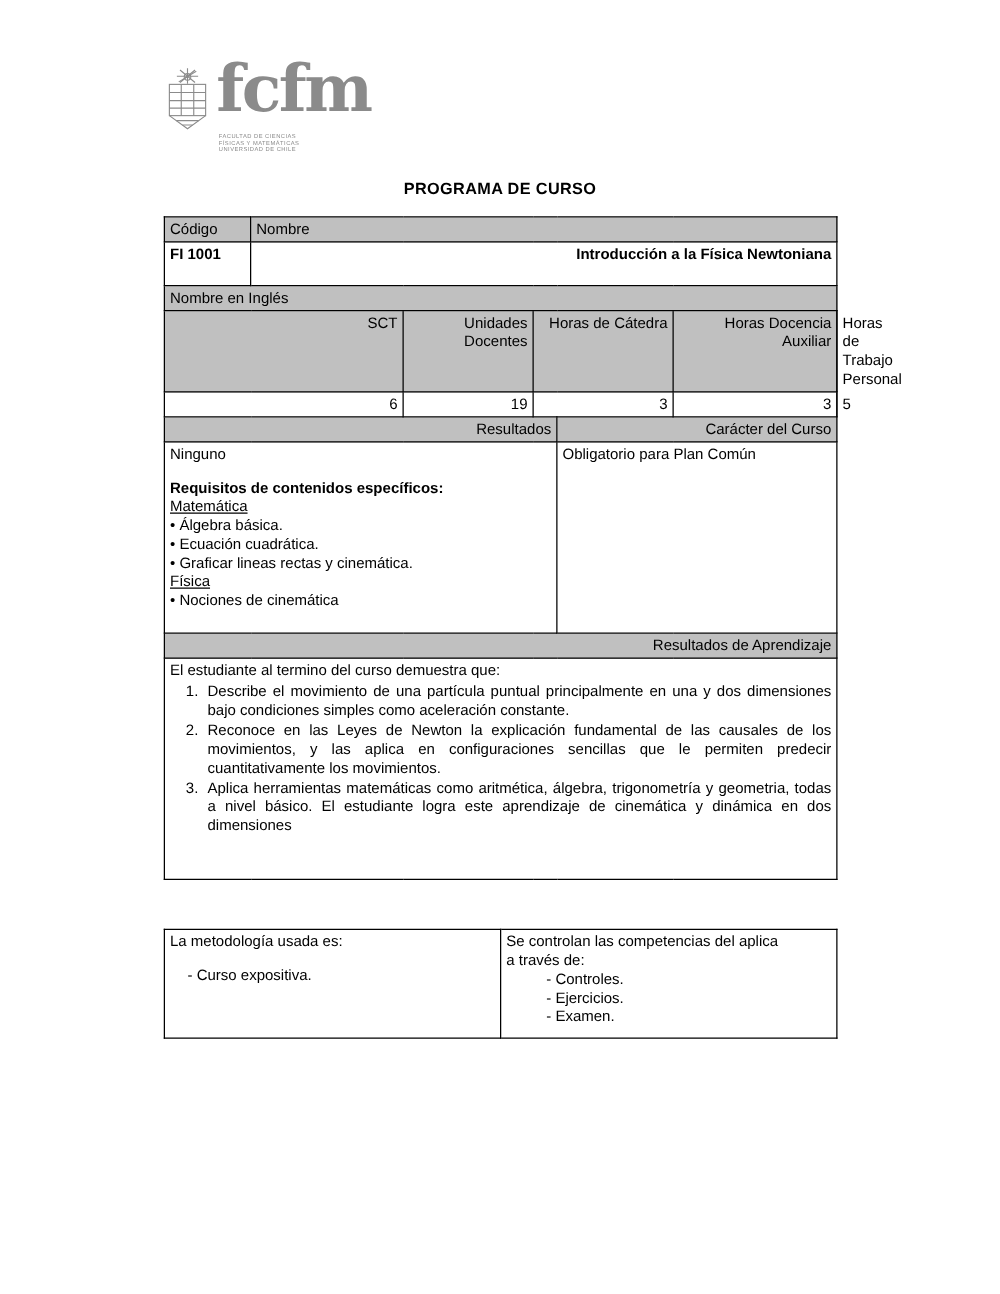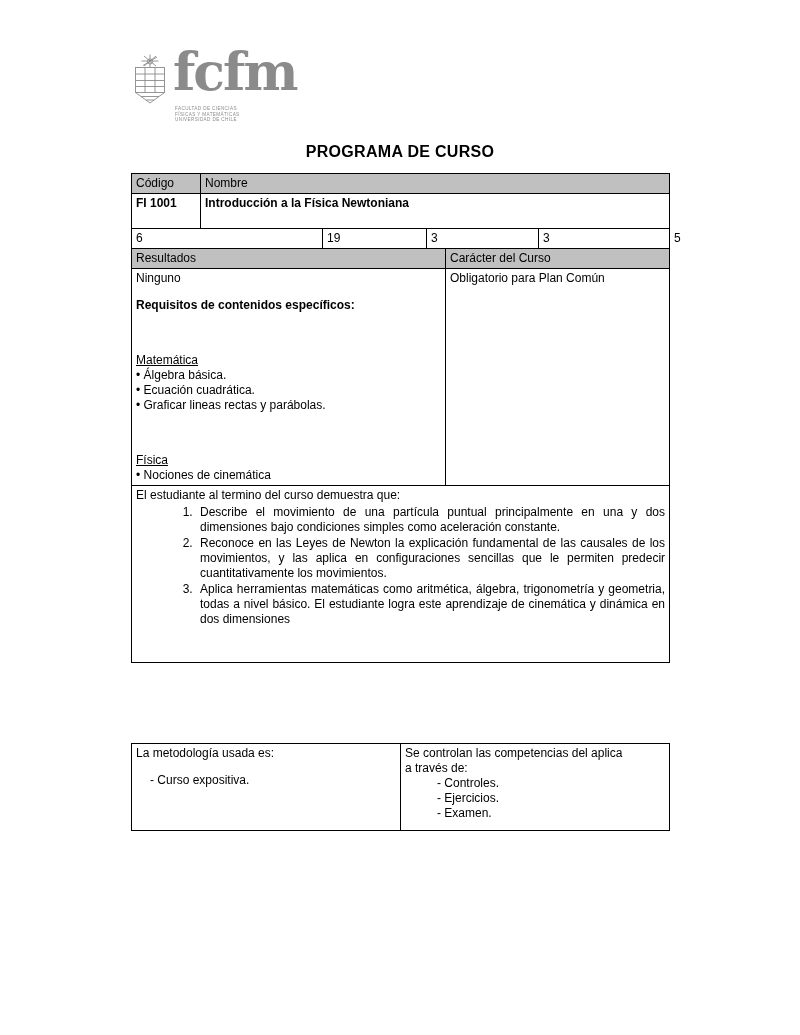--- a/index.html
+++ b/index.html
@@ -68,7 +68,7 @@
     top: 131px;
     width: 800px;
     text-align: center;
-    font-size: 16px;
+    font-size: 13px;
     font-weight: bold;
     letter-spacing: 0.3px;
   }

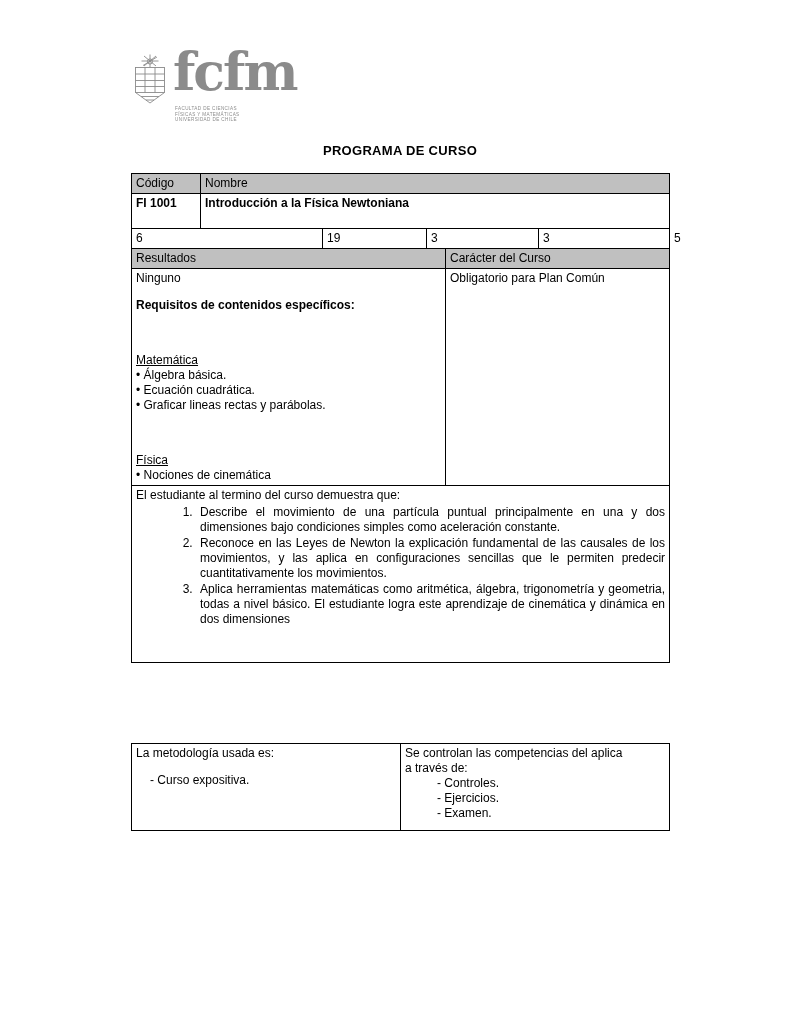--- a/index.html
+++ b/index.html
@@ -89,7 +89,7 @@
   .hdr {
     background: #c0c0c0;
   }
-  .ctr { text-align: left; }
+  .ctr { text-align: right; }
   .bold { font-weight: bold; }
   .mid { vertical-align: middle; }
 

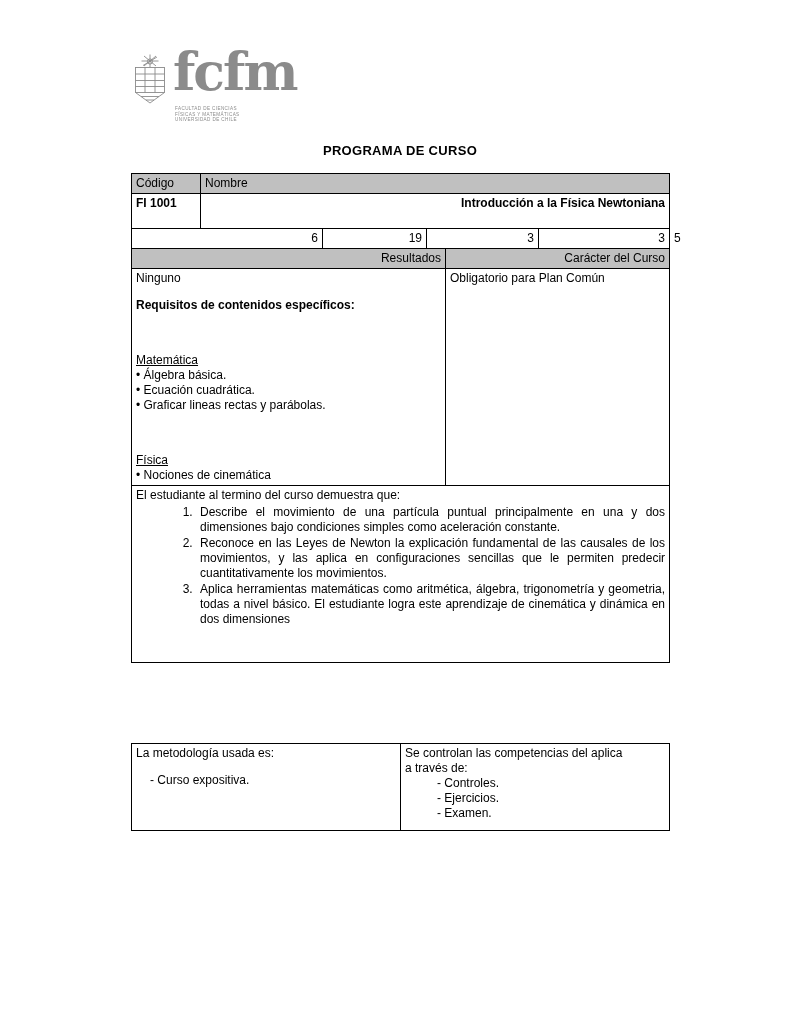--- a/index.html
+++ b/index.html
@@ -169,6 +169,9 @@
       <td class="bold ctr mid" colspan="5">Introducción a la Física Newtoniana</td>
     </tr>
 
+    <tr>
+      <td class="hdr" colspan="6">Nombre en Inglés</td>
+    </tr>
 
 
 

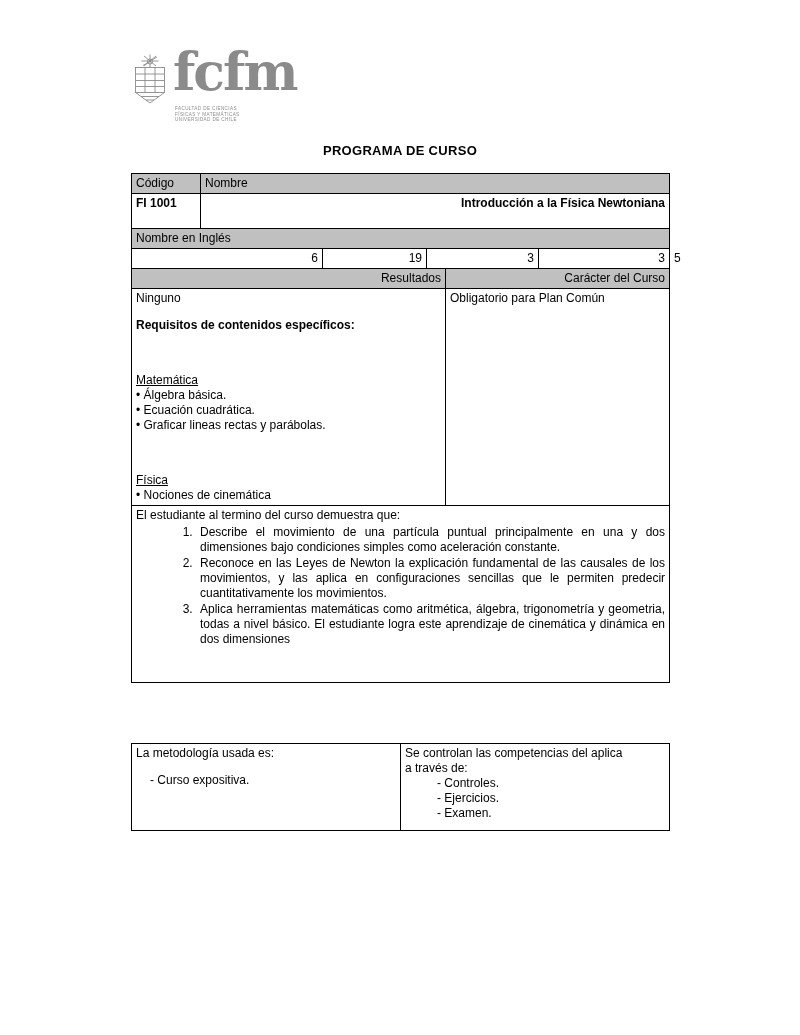--- a/index.html
+++ b/index.html
@@ -174,6 +174,13 @@
     </tr>
 
 
+    <tr>
+      <td class="hdr ctr mid" colspan="2" style="height:48px">SCT</td>
+      <td class="hdr ctr mid">Unidades Docentes</td>
+      <td class="hdr ctr mid" colspan="2">Horas de Cátedra</td>
+      <td class="hdr ctr mid">Horas Docencia Auxiliar</td>
+      <td class="hdr ctr mid">Horas de Trabajo Personal</td>
+    </tr>
 
     <tr>
       <td class="ctr" colspan="2">6</td>

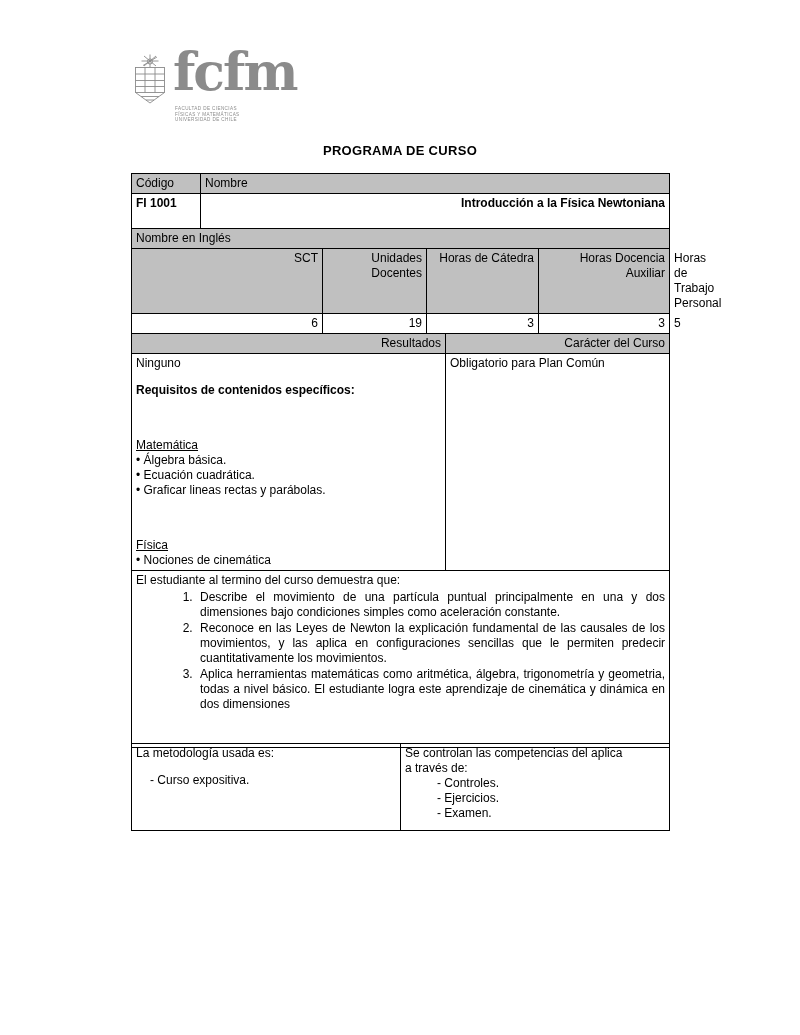--- a/index.html
+++ b/index.html
@@ -96,7 +96,7 @@
   #main-table { left: 131px; top: 161px; width: 538px; }
   #bottom-table { left: 131px; top: 731px; width: 538px; }
 
-  .ul { text-decoration: underline; margin-top: 40px; }
+  .ul { text-decoration: underline; }
 
   ol.learn {
     margin: 2px 0 0 0;

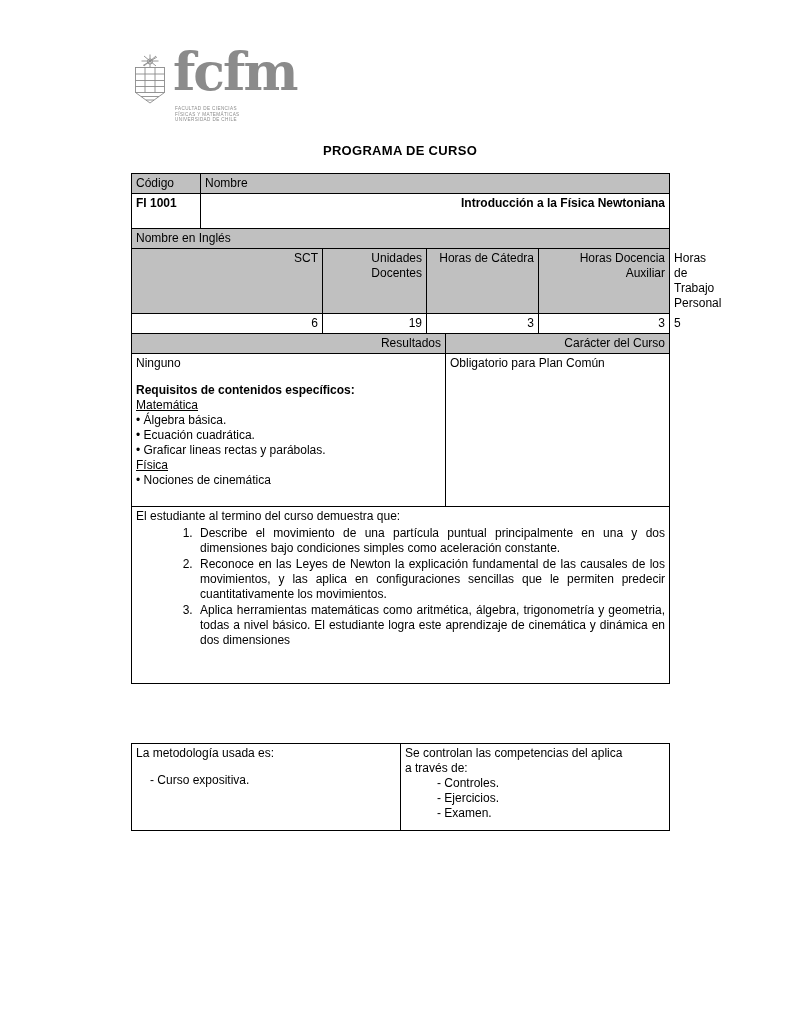--- a/index.html
+++ b/index.html
@@ -203,7 +203,7 @@
         <div class="ul">Matemática</div>
         <div class="bullet-line">• Álgebra básica.</div>
         <div class="bullet-line">• Ecuación cuadrática.</div>
-        <div class="bullet-line">• Graficar lineas rectas y parábolas.</div>
+        <div class="bullet-line">• Graficar lineas rectas y cinemática.</div>
         <div class="ul">Física</div>
         <div class="bullet-line">• Nociones de cinemática</div>
       </td>

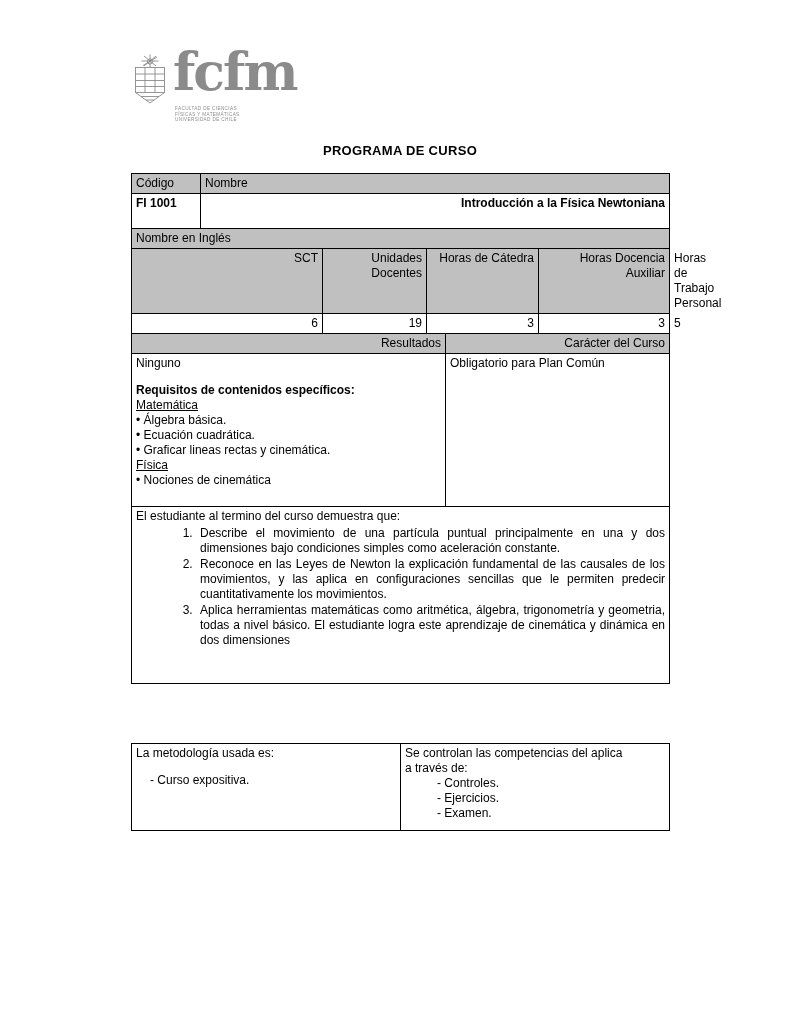--- a/index.html
+++ b/index.html
@@ -212,6 +212,9 @@
       </td>
     </tr>
 
+    <tr>
+      <td class="hdr ctr" colspan="6">Resultados de Aprendizaje</td>
+    </tr>
 
     <tr>
       <td class="cell-pad" colspan="6" style="height:172px">

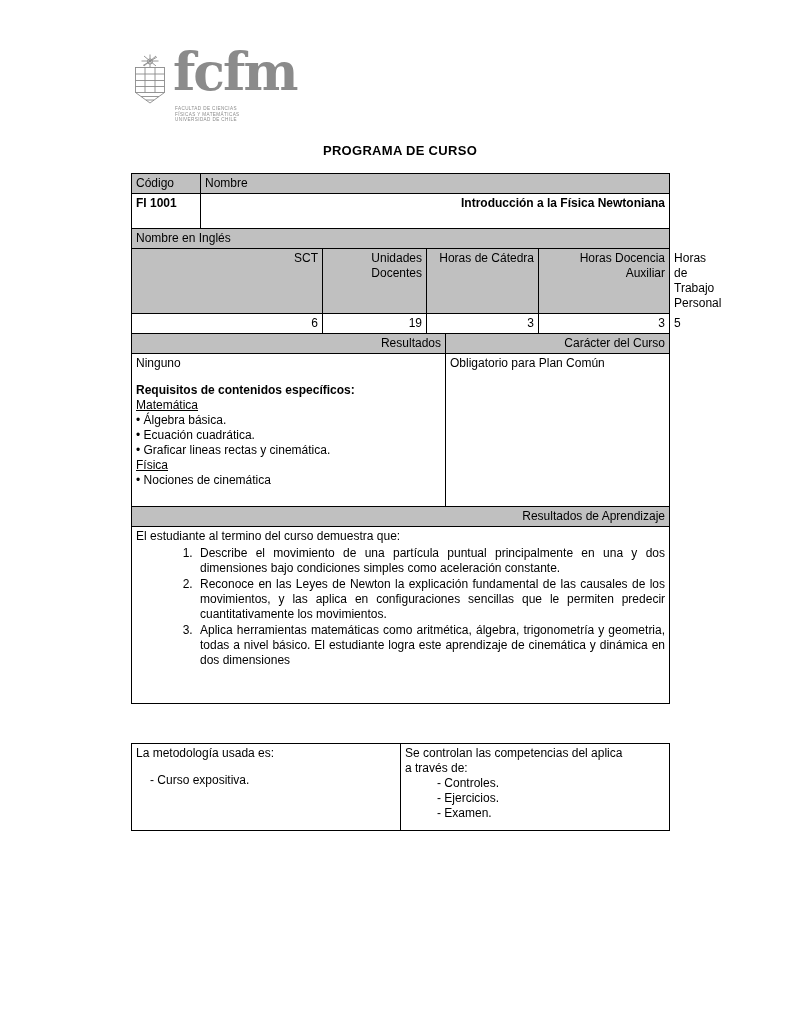--- a/index.html
+++ b/index.html
@@ -107,7 +107,6 @@
     margin-bottom: 1px;
     line-height: 15px;
     padding-left: 4px;
-    margin-left: 34px;
   }
   .cell-pad { padding: 3px 5px 5px 5px; }
   .bullet-line { margin: 0; }

